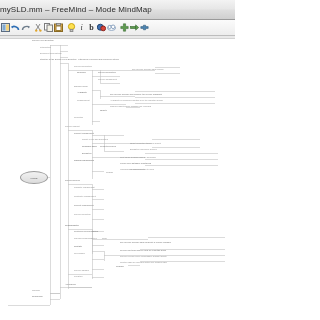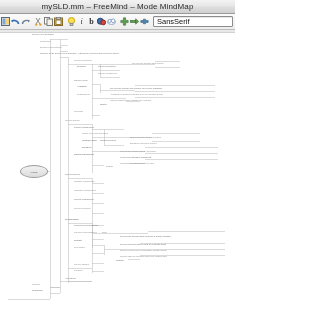--- a/index.html
+++ b/index.html
@@ -12,11 +12,11 @@
 
   
   .titlebar{
-    position:relative;height:14px;width:100%;
+    position:relative;height:20px;width:100%;
     background:linear-gradient(to bottom,#f3f3f3 0%,#e7e7e7 45%,#dedede 55%,#cfcfcf 100%);
     border-bottom:1px solid #9a9a9a;
     box-sizing:border-box;
-    display:flex;align-items:center;justify-content:center;
+    display:flex;align-items:center;justify-content:flex-start;
   }
   .titlebar .title{
     font-size:8px;color:#2a2a2a;letter-spacing:.1px;white-space:nowrap;

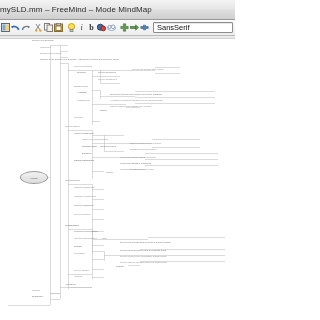--- a/index.html
+++ b/index.html
@@ -181,9 +181,6 @@
       </svg>
     </div>
 
-    <div class="fontbox">
-      <span title="SansSerif">SansSerif</span>
-    </div>
   </div>
 
   <div class="tb-strip"></div>

